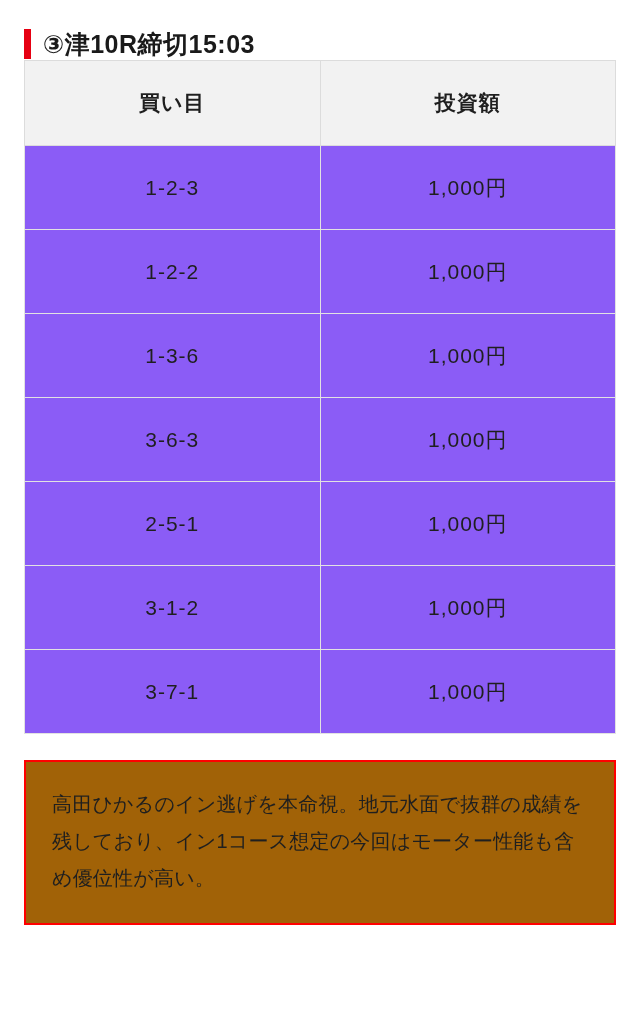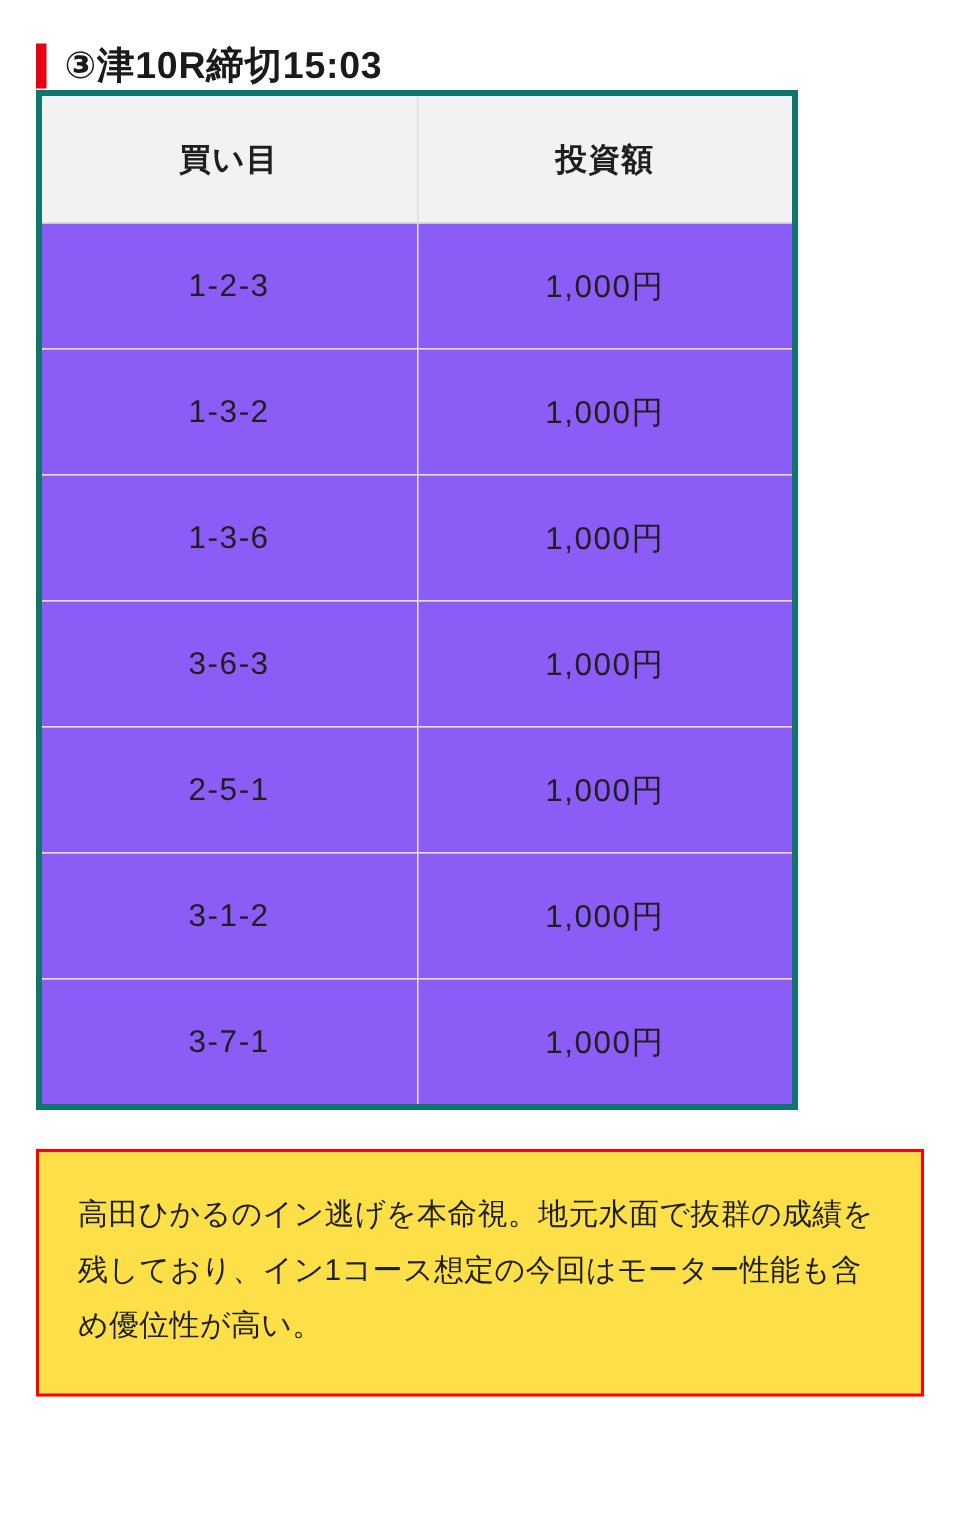--- a/index.html
+++ b/index.html
@@ -48,10 +48,10 @@
 
   
   .bet-table {
-    width: 508px;
+    width: 592px;
     border-collapse: collapse;
     table-layout: fixed;
-    border: 4px solid #0f766e;
+    border: 1px solid #0f766e;
   }
   .bet-table col.c1 { width: 50%; }
   .bet-table col.c2 { width: 50%; }

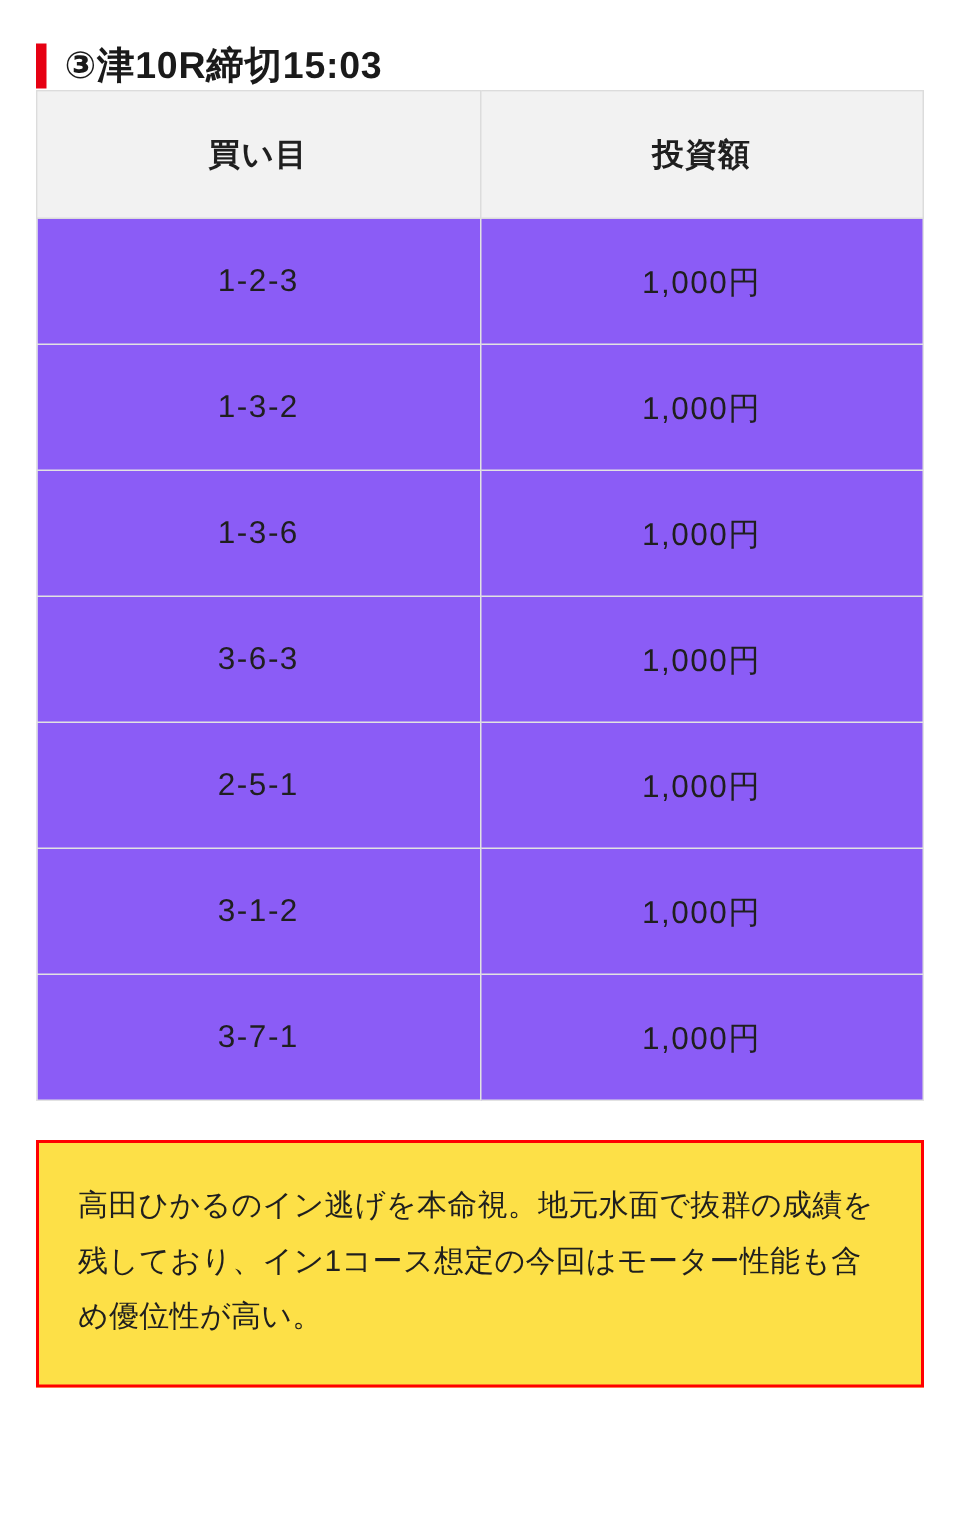--- a/index.html
+++ b/index.html
@@ -121,7 +121,7 @@
         <td>1,000円</td>
       </tr>
       <tr>
-        <td>1-3-2</td>
+        <td>1-2-2</td>
         <td>1,000円</td>
       </tr>
       <tr>

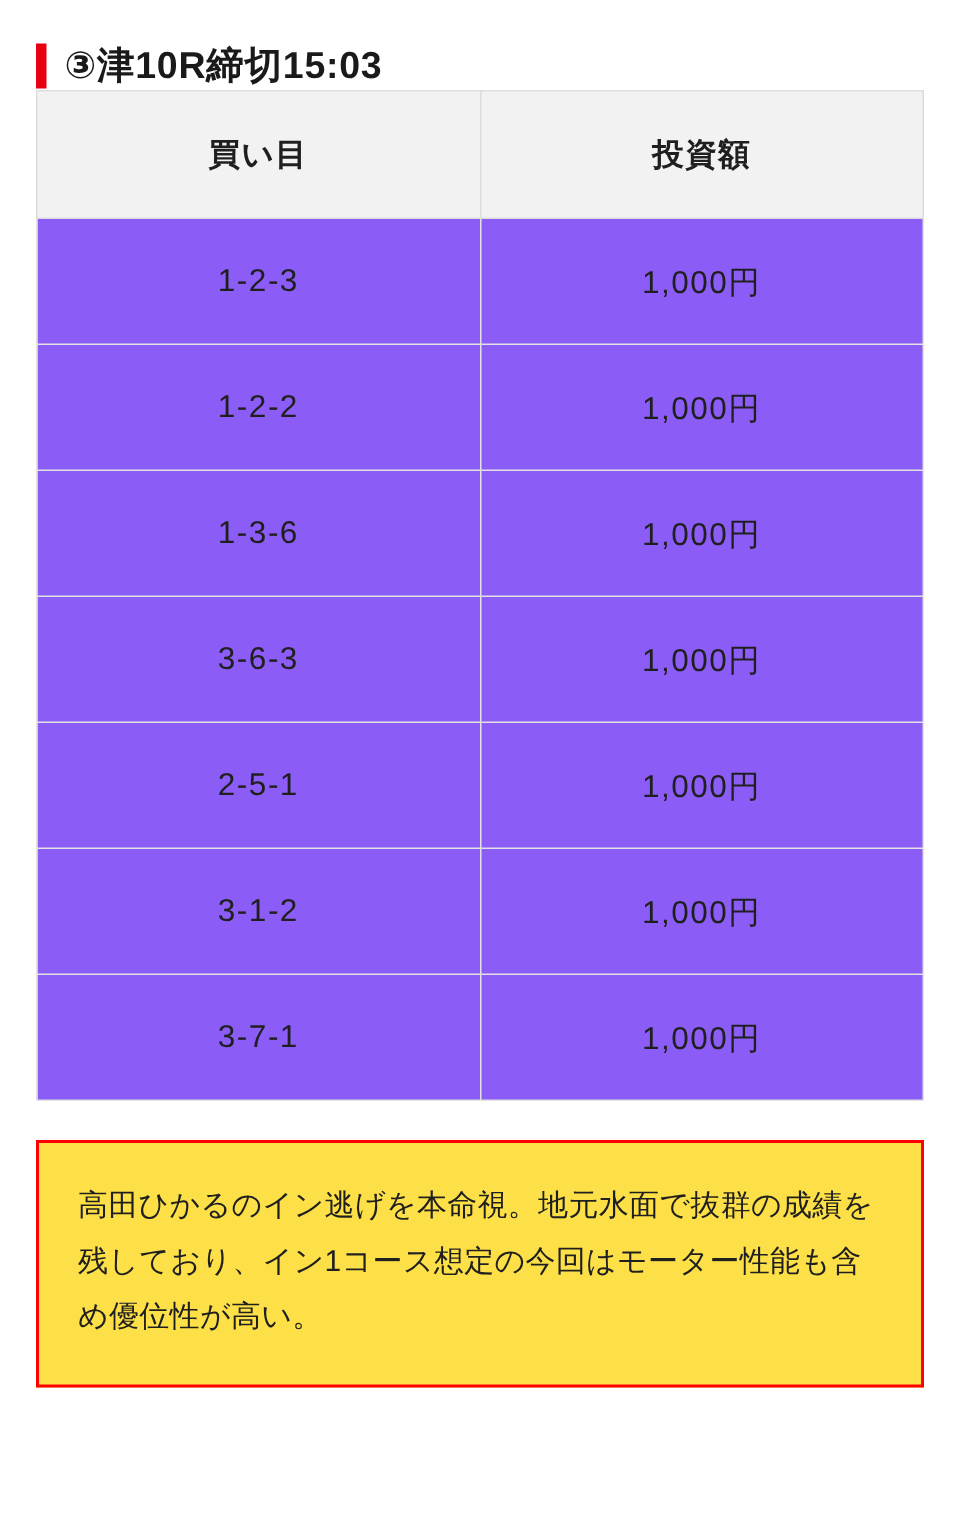--- a/index.html
+++ b/index.html
@@ -84,7 +84,7 @@
     box-sizing: border-box;
     border: 2px solid #ff0000;
     padding: 24px 26px 26px 26px;
-    background: #fde047;
+    background: #a16207;
   }
   .comment-box p {
     margin: 0;

